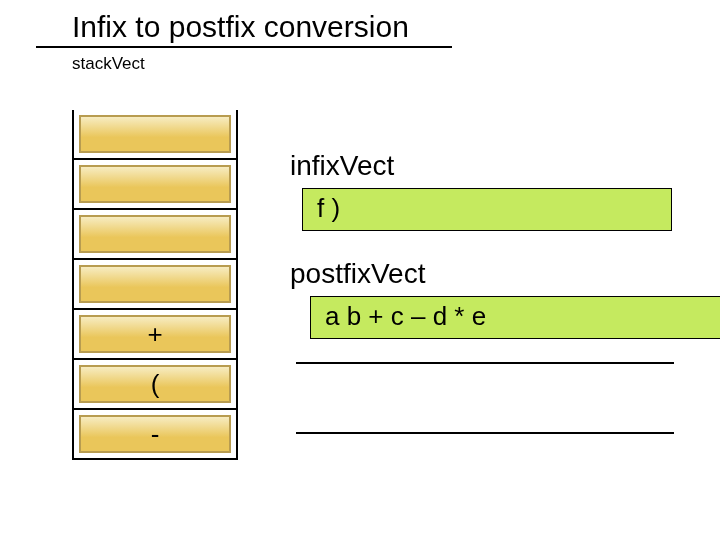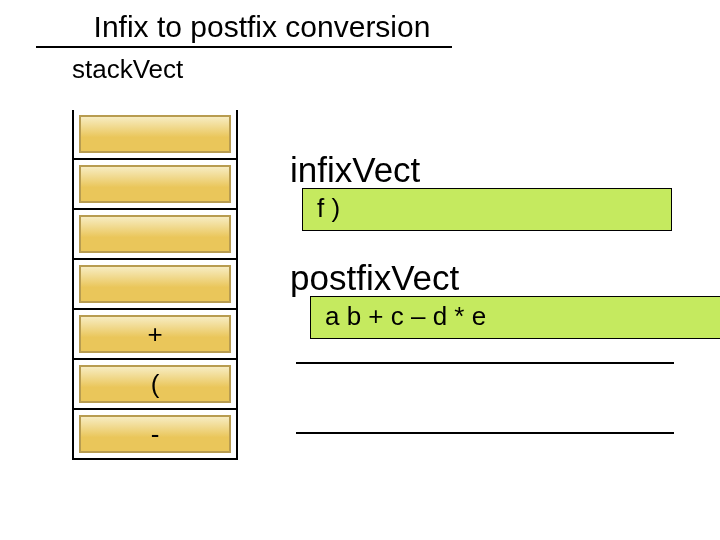--- a/index.html
+++ b/index.html
@@ -17,7 +17,6 @@
     border-bottom: 2px solid #000;
     margin: 0 40px 0 36px;
     width: 380px;
-    text-align: center;
   }
   .stack-label {
     font-size: 26px;

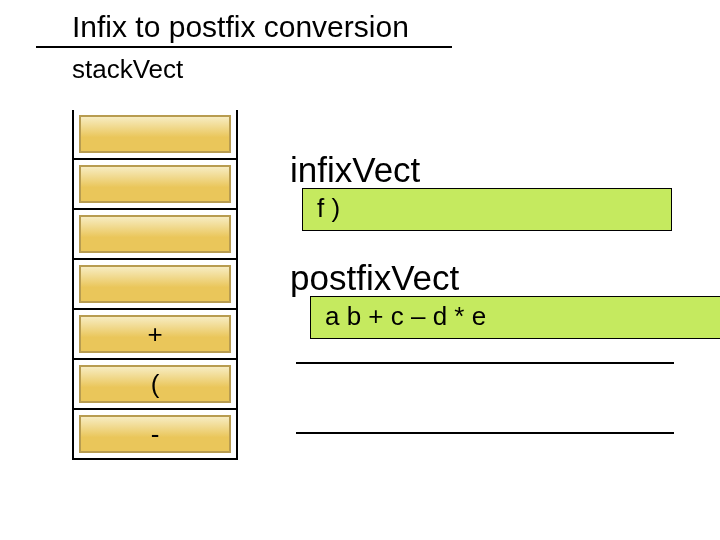--- a/index.html
+++ b/index.html
@@ -19,7 +19,7 @@
     width: 380px;
   }
   .stack-label {
-    font-size: 26px;
+    font-size: 17px;
     padding: 6px 0 0 72px;
   }
   .stack {

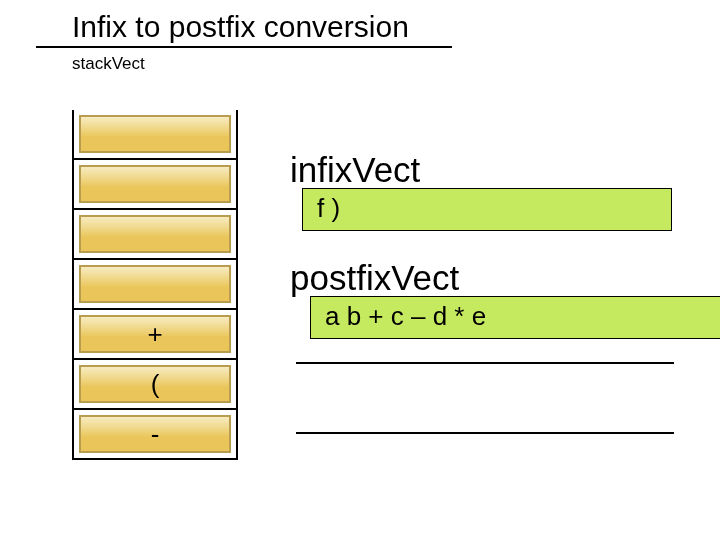--- a/index.html
+++ b/index.html
@@ -58,7 +58,7 @@
   }
   .section-label {
     position: absolute;
-    font-size: 35px;
+    font-size: 28px;
   }
   .infix-label { left: 290px; top: 150px; }
   .postfix-label { left: 290px; top: 258px; }

